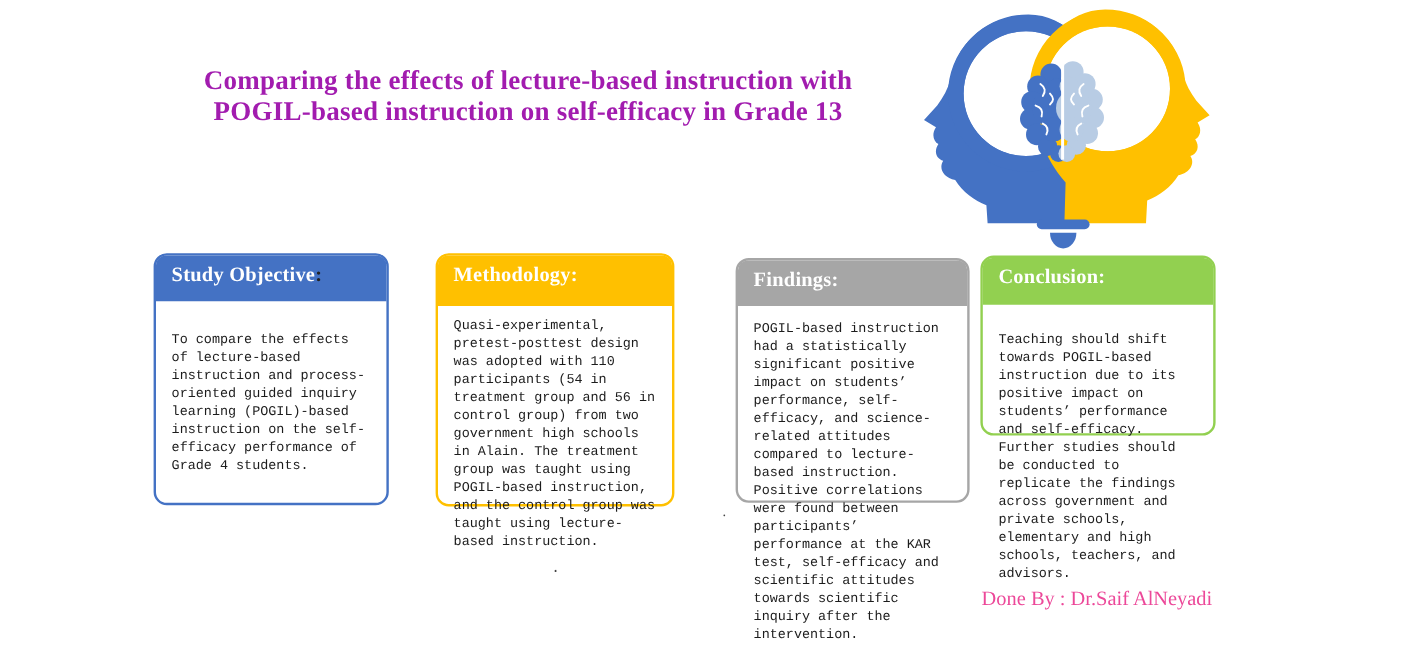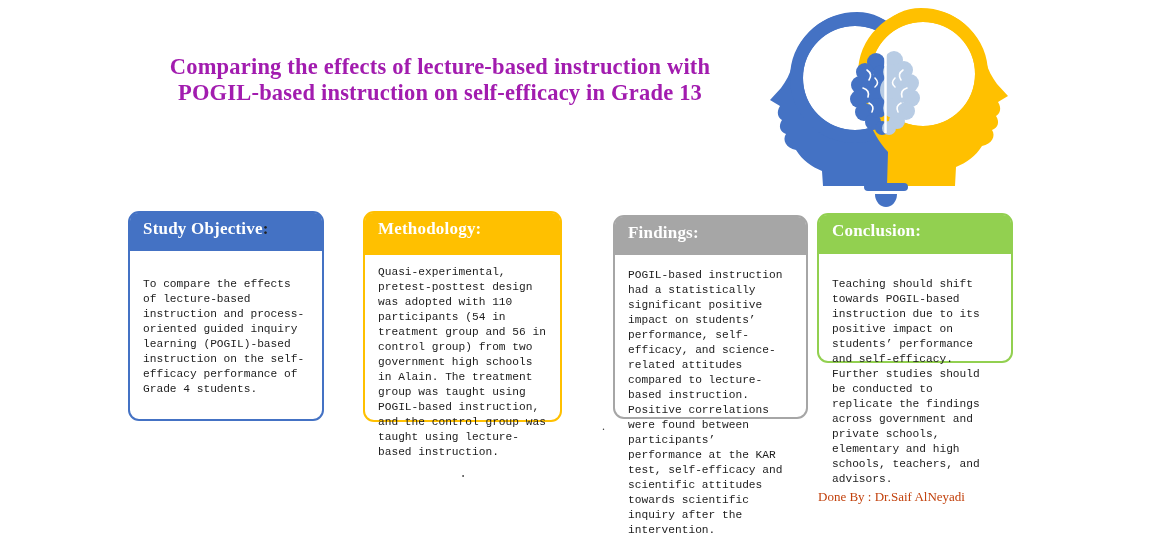--- a/index.html
+++ b/index.html
@@ -53,7 +53,7 @@
   
   .credit{
     position:absolute;left:818px;top:489px;
-    font-size:13px;color:#c2410c;
+    font-size:17px;color:#ec4899;
   }
 </style>
 </head>

